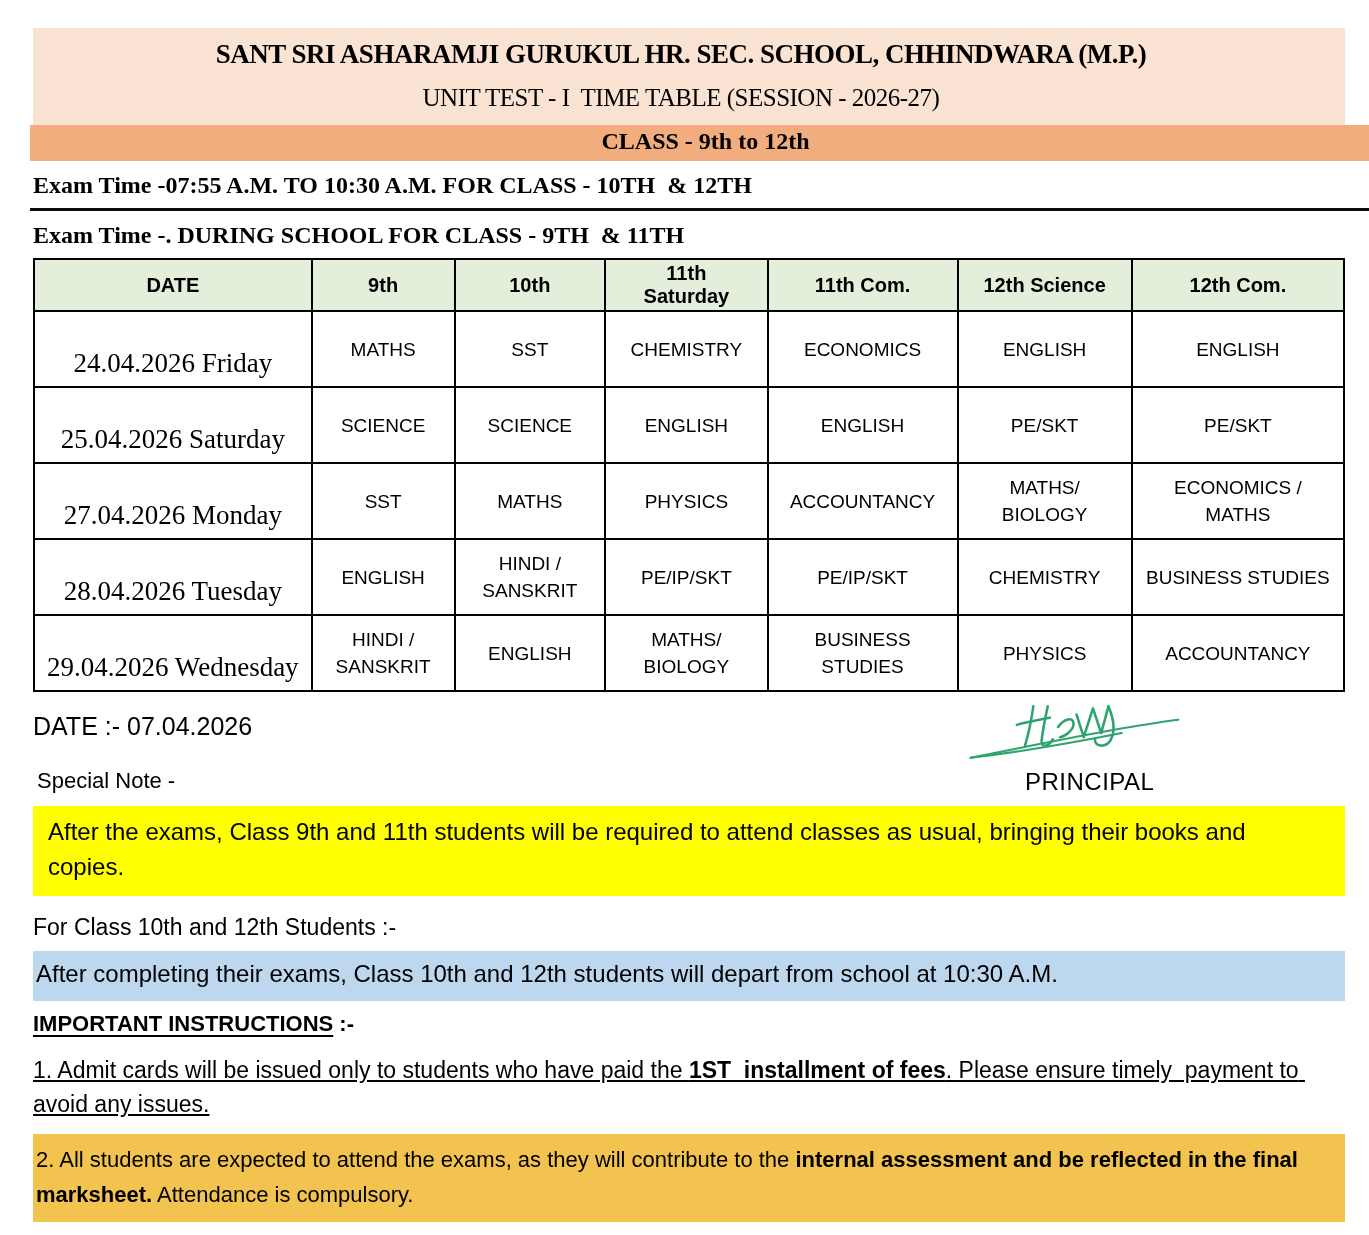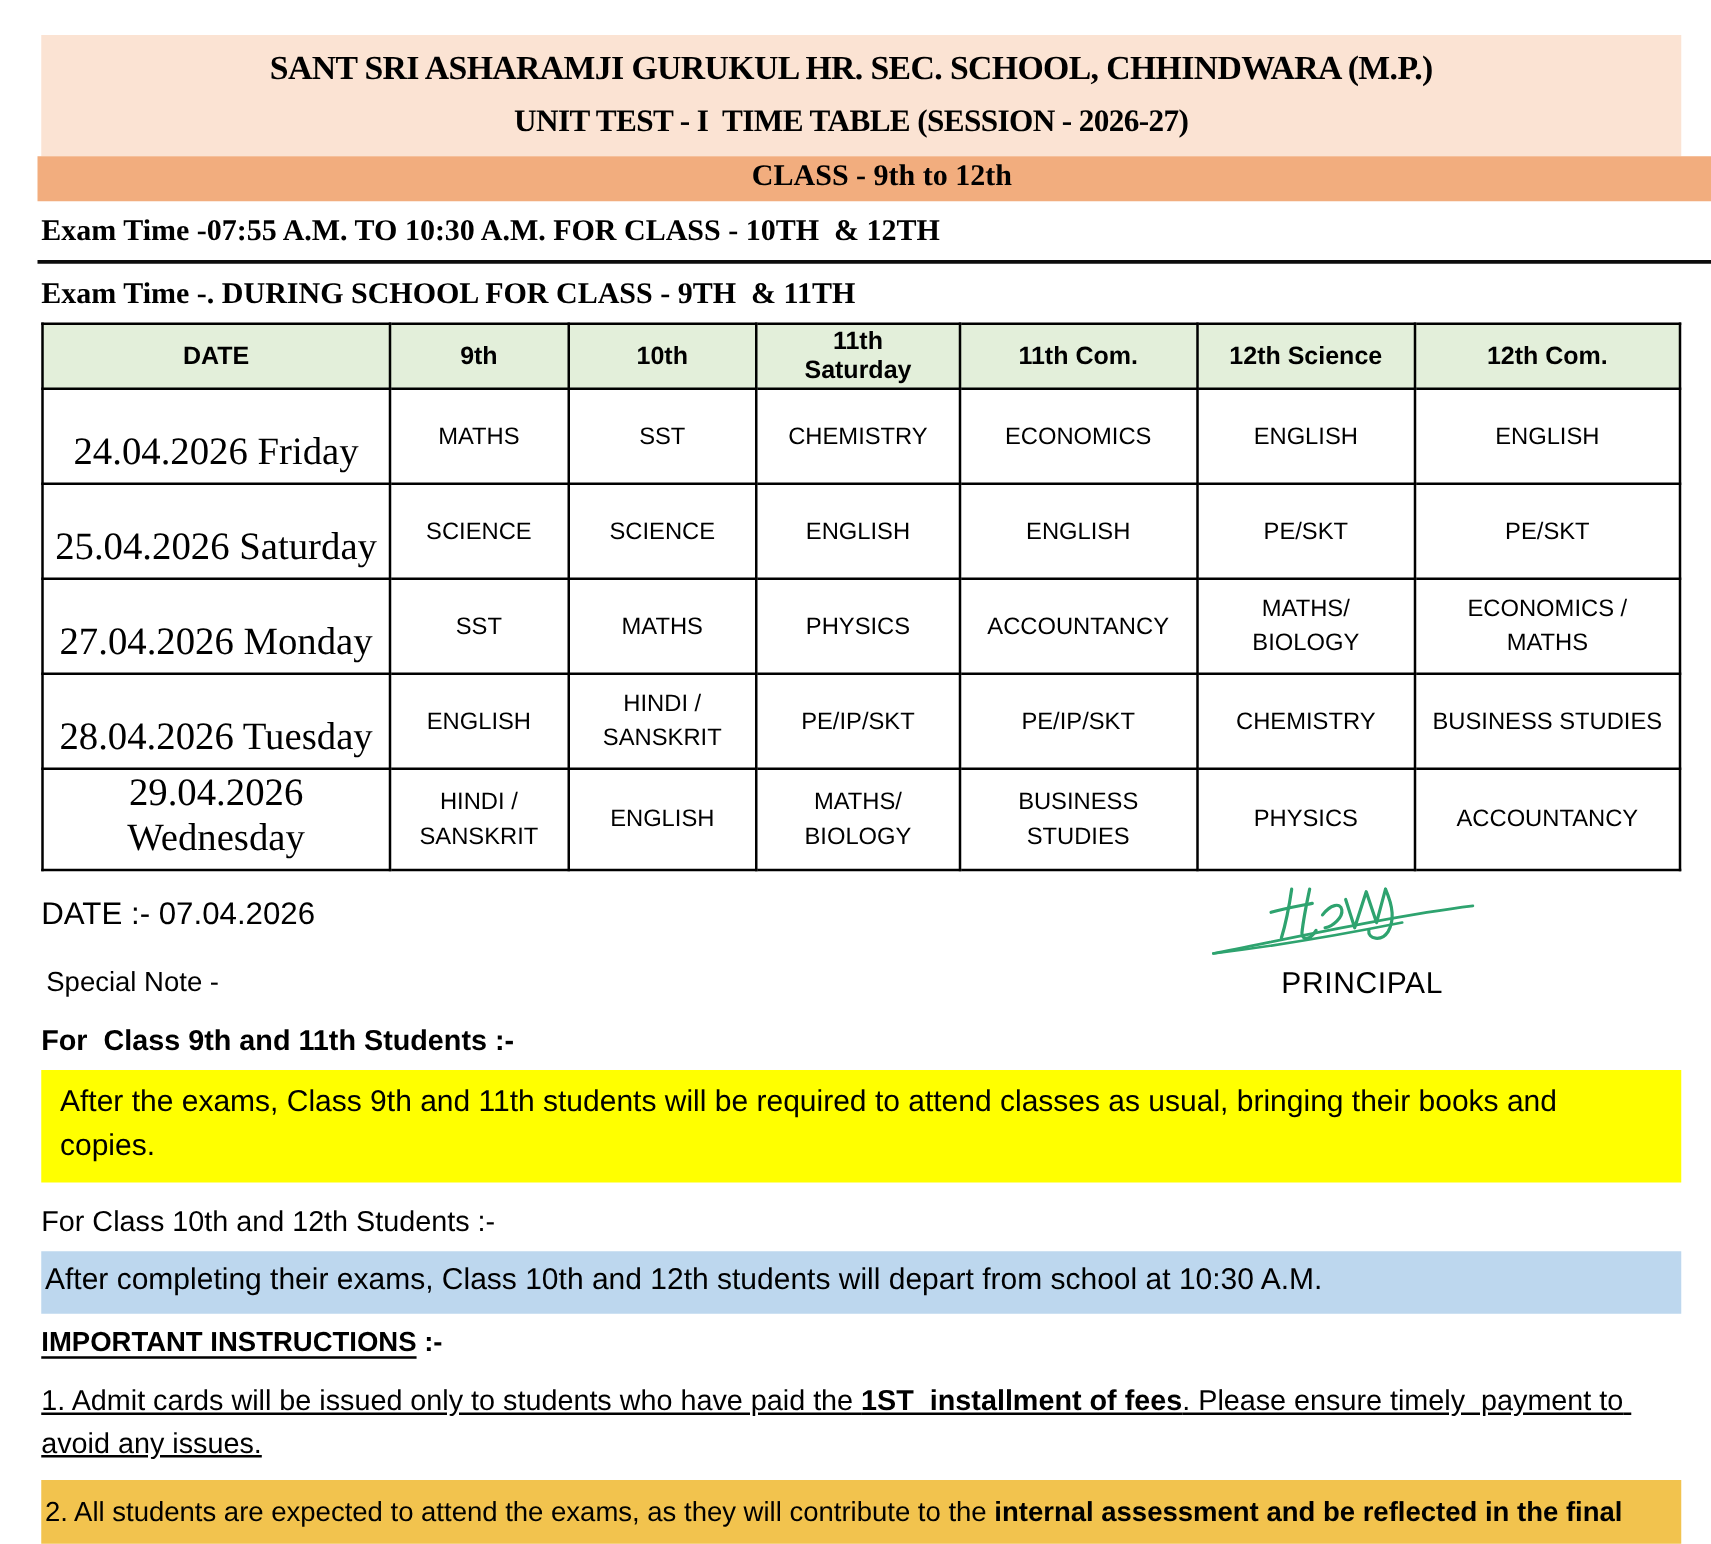--- a/index.html
+++ b/index.html
@@ -26,7 +26,7 @@
   }
   .doc-title {
     font-family: "Liberation Serif", serif;
-    font-weight: bold; font-size: 25px; line-height: 1.2;
+    font-weight: normal; font-size: 25px; line-height: 1.2;
     margin-top: 13px; letter-spacing: -0.5px;
   }
   .band-orange {

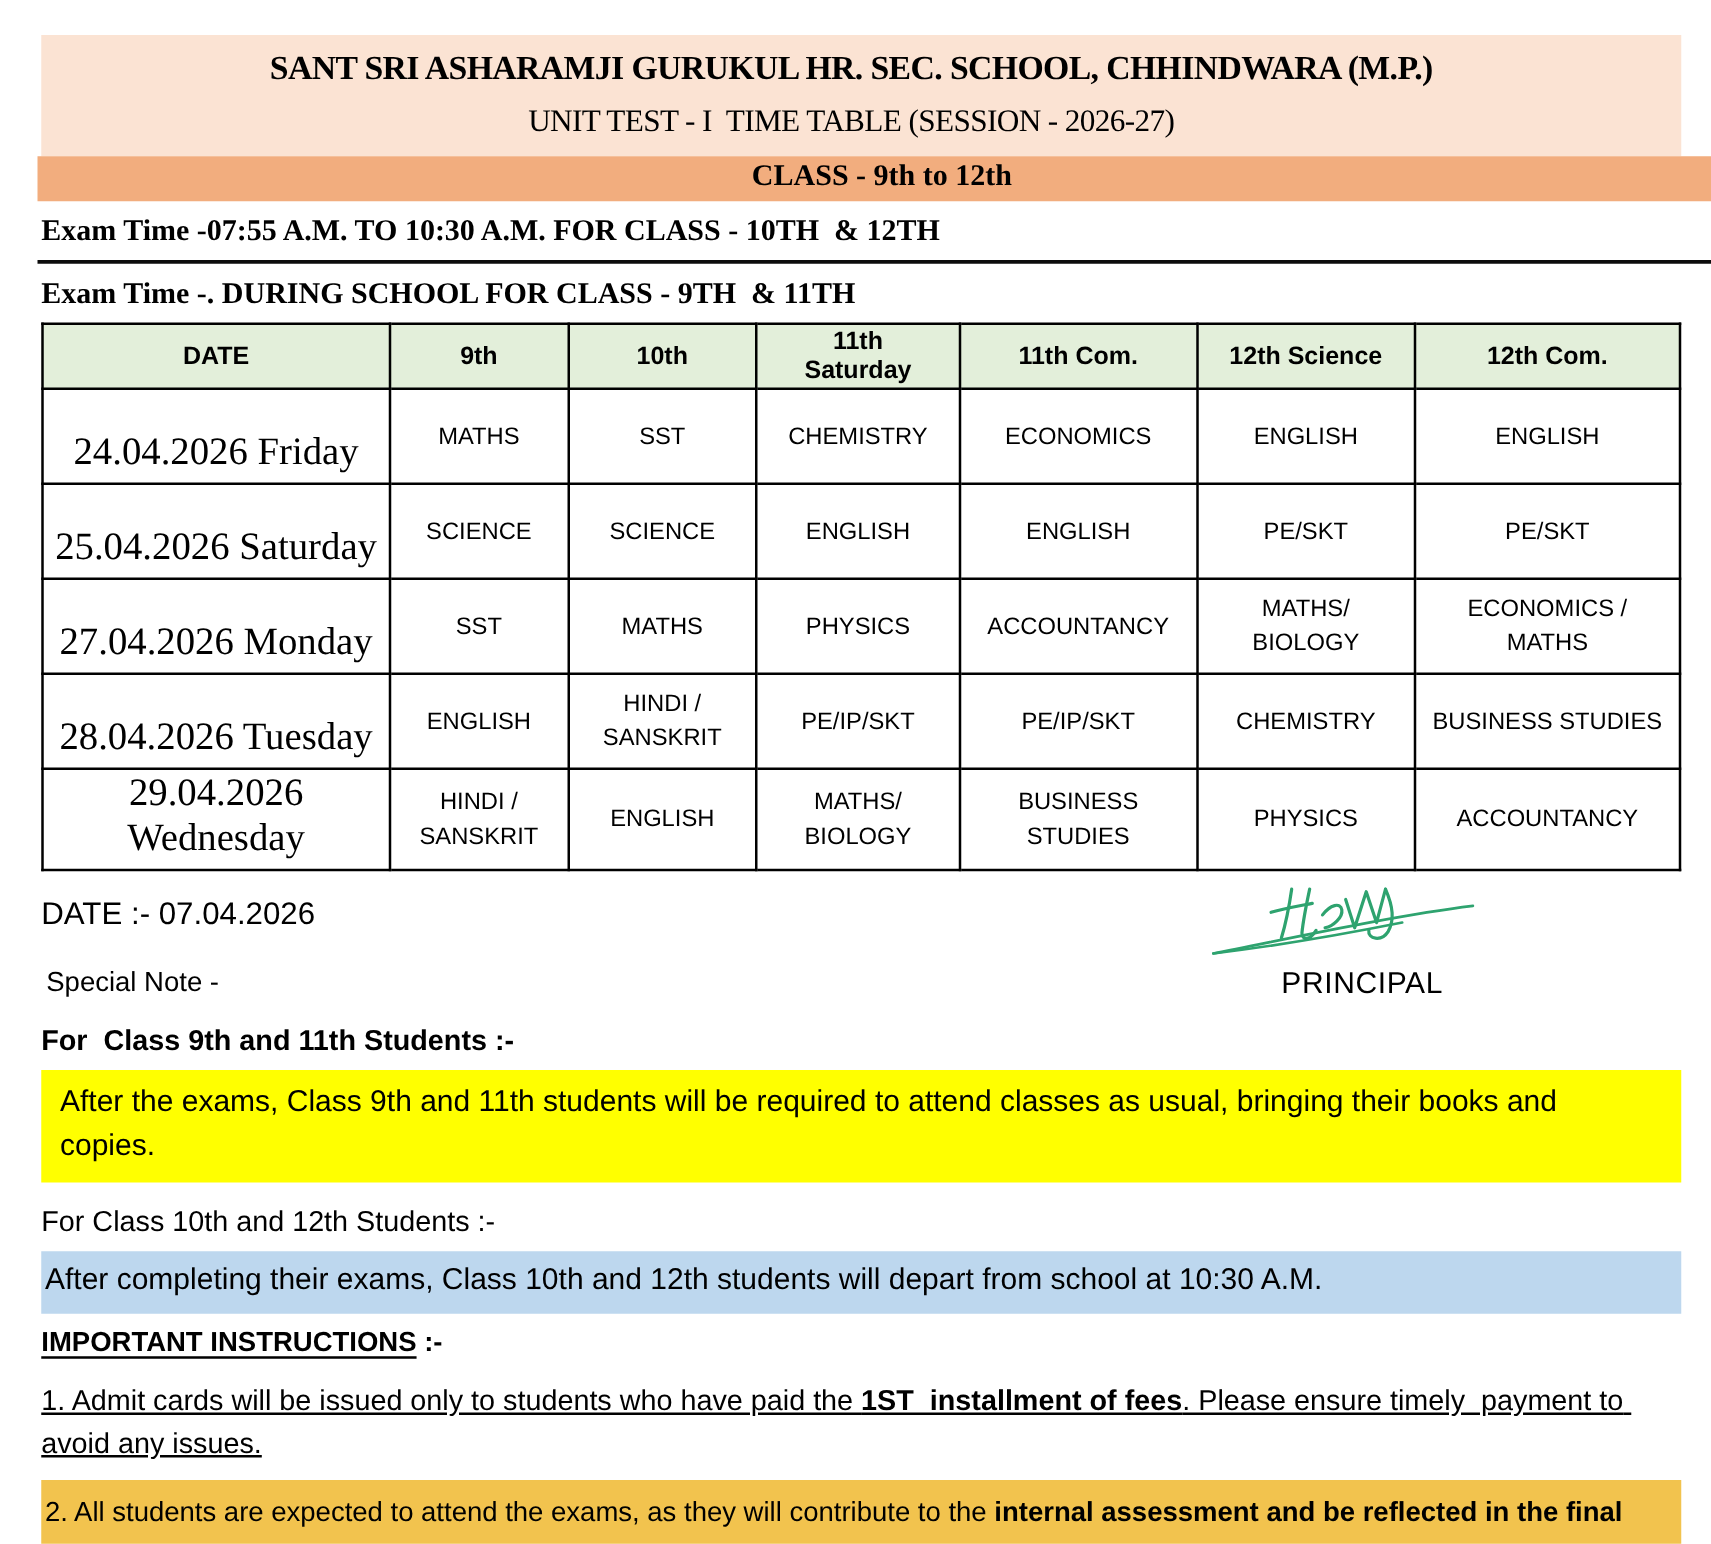--- a/index.html
+++ b/index.html
@@ -67,7 +67,7 @@
   td.date-cell {
     height: 76px;
     font-family: "Liberation Serif", serif;
-    font-size: 31px;
+    font-size: 27px;
     text-align: center; vertical-align: bottom;
     padding: 0 4px 7px 4px;
   }

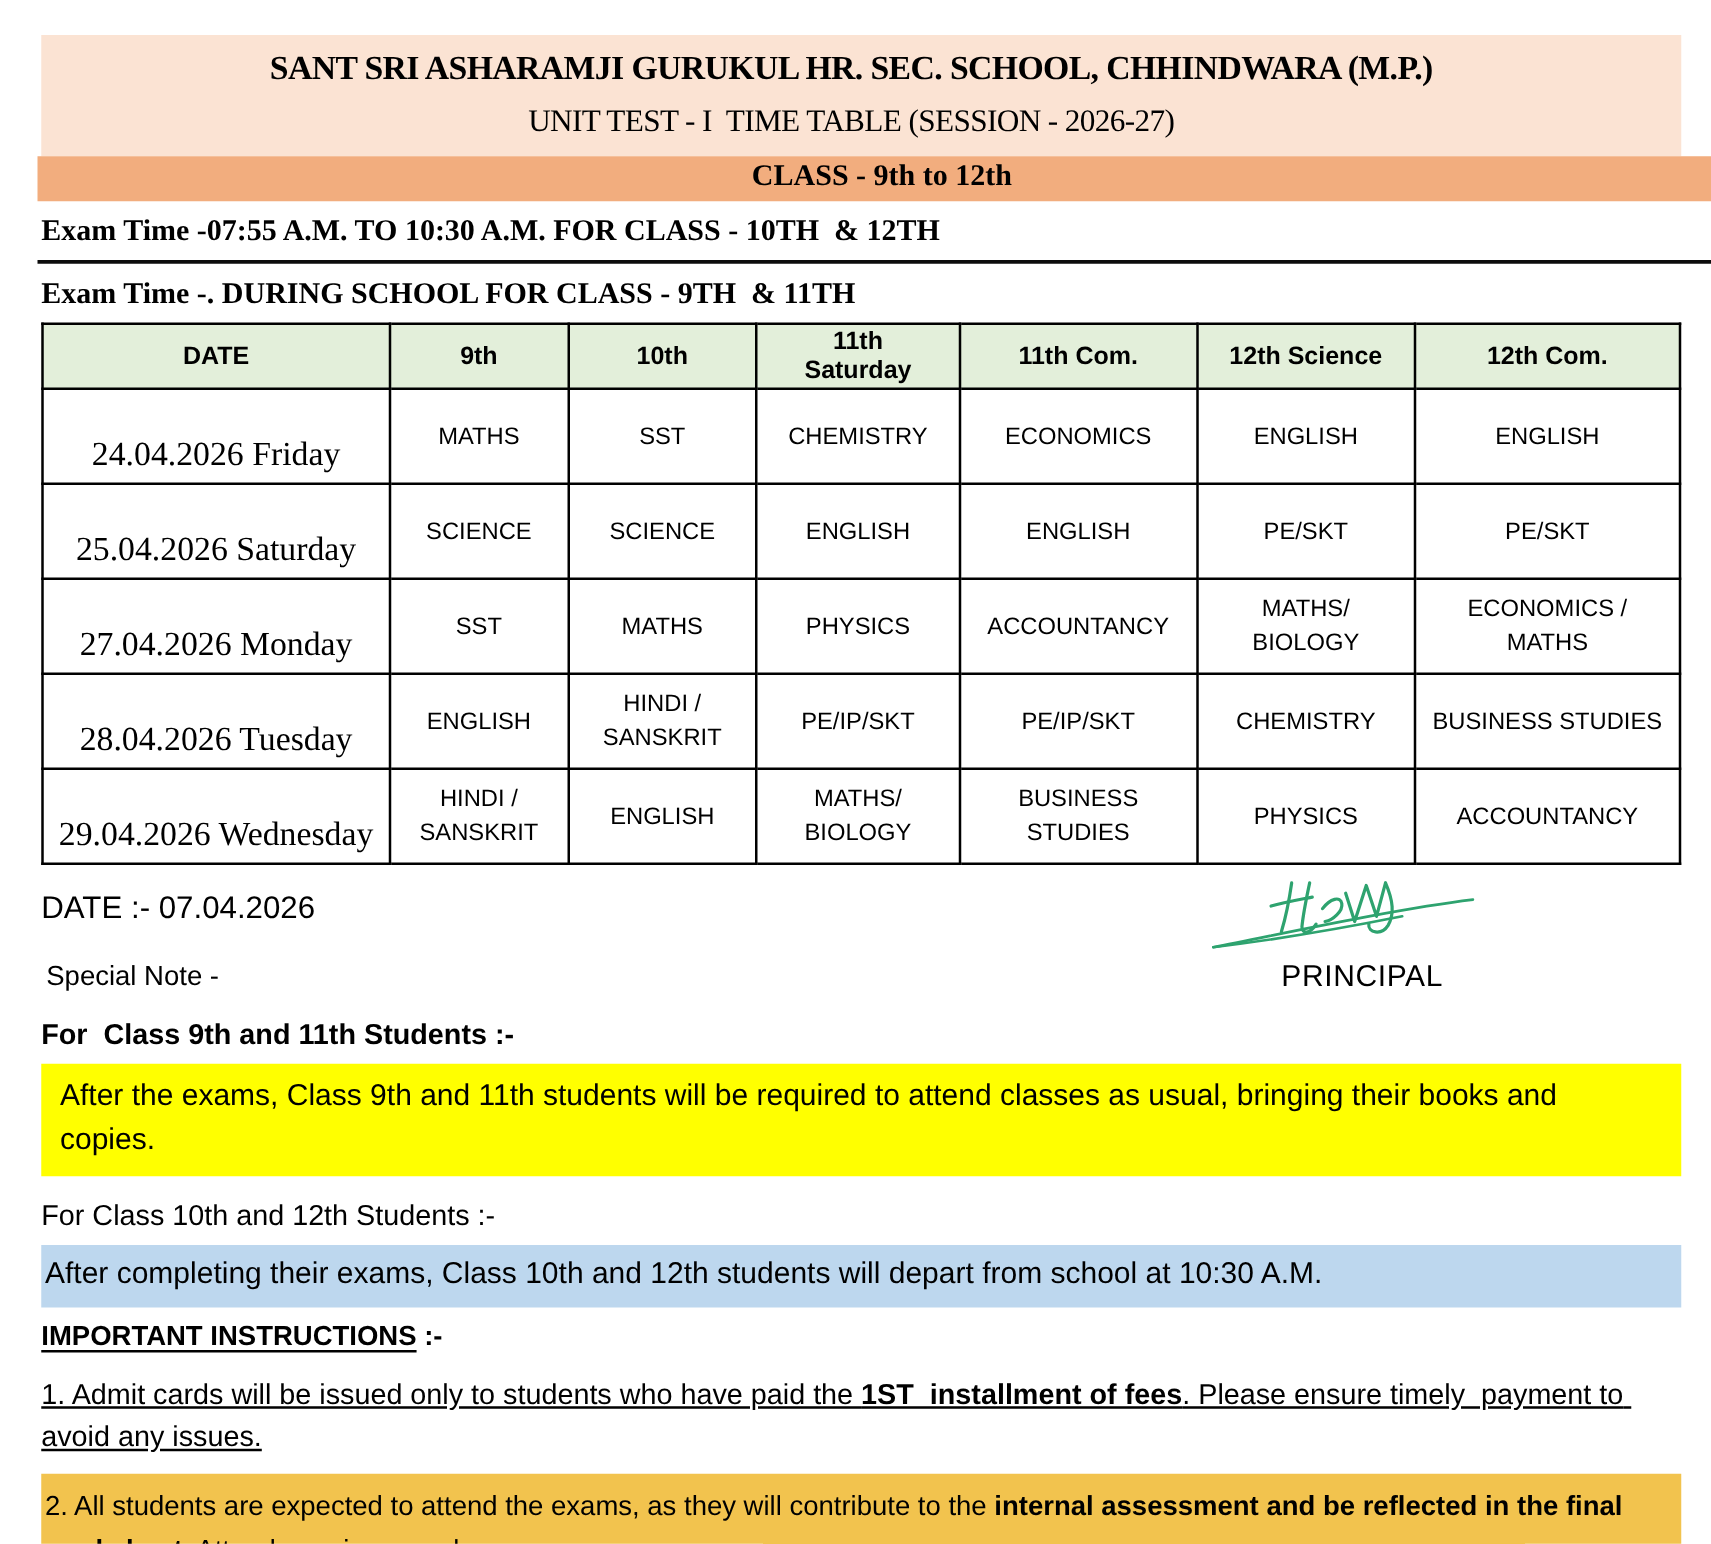--- a/index.html
+++ b/index.html
@@ -209,7 +209,6 @@
     <div class="principal">PRINCIPAL</div>
   </div>
 
-  <div class="note-h bold pre">For  Class 9th and 11th Students :-</div>
 
   <div class="hl hl-yellow">
     <span class="pre">After the exams, Class 9th and 11th students will be required to attend classes as usual, bringing their books and copies.</span>

